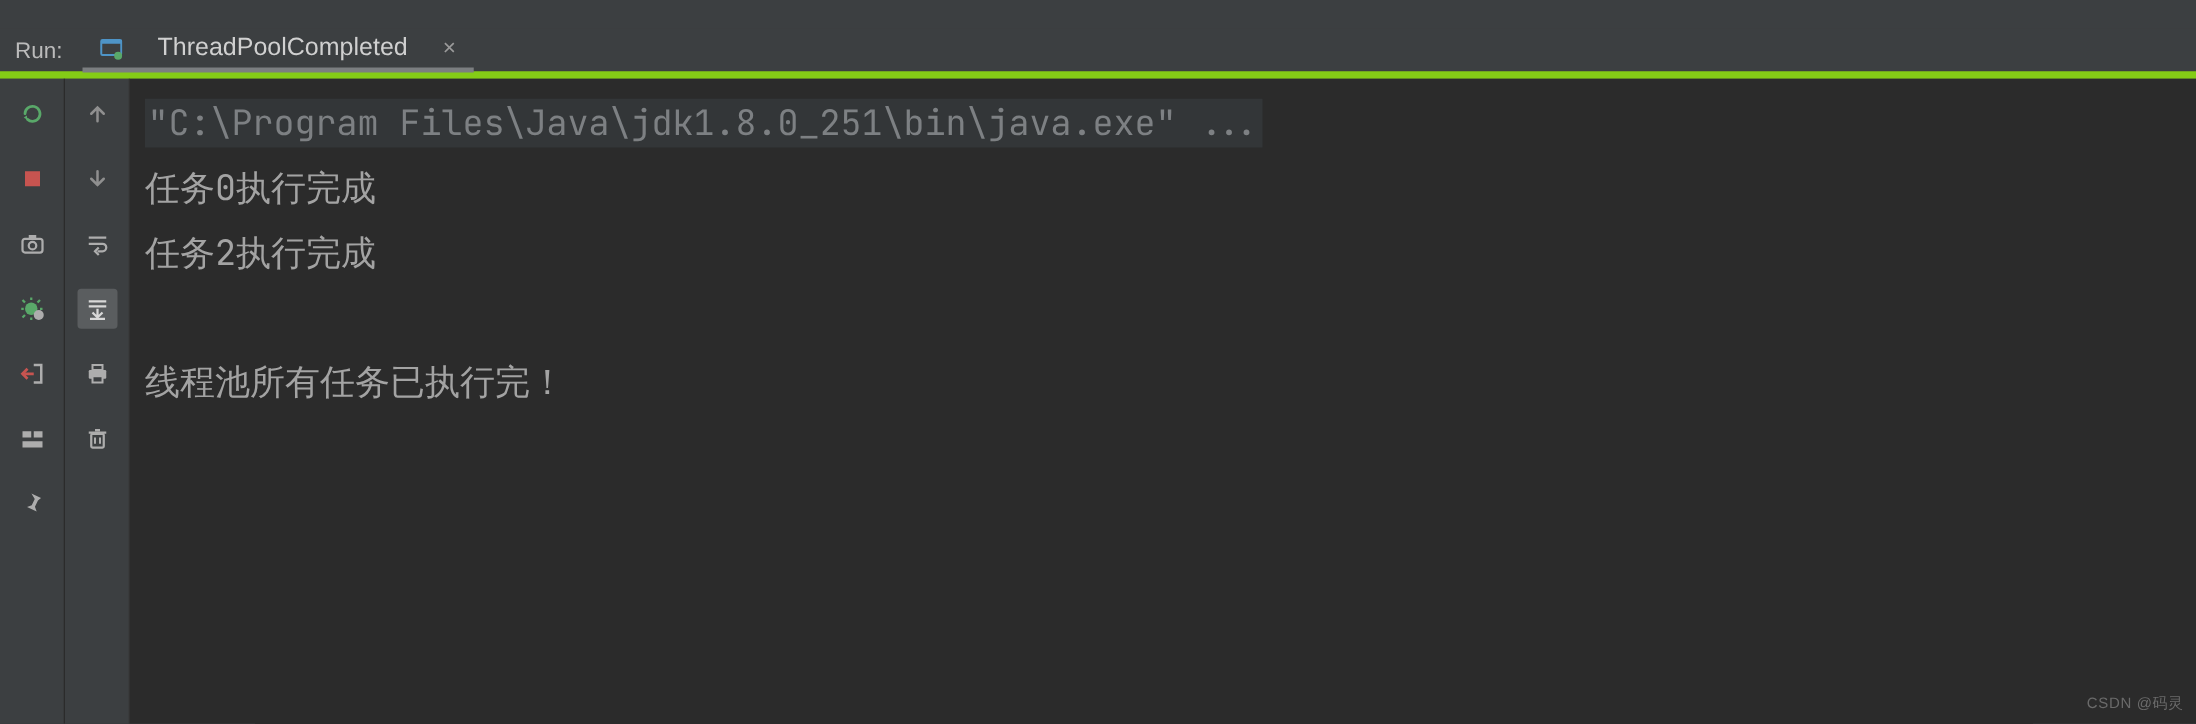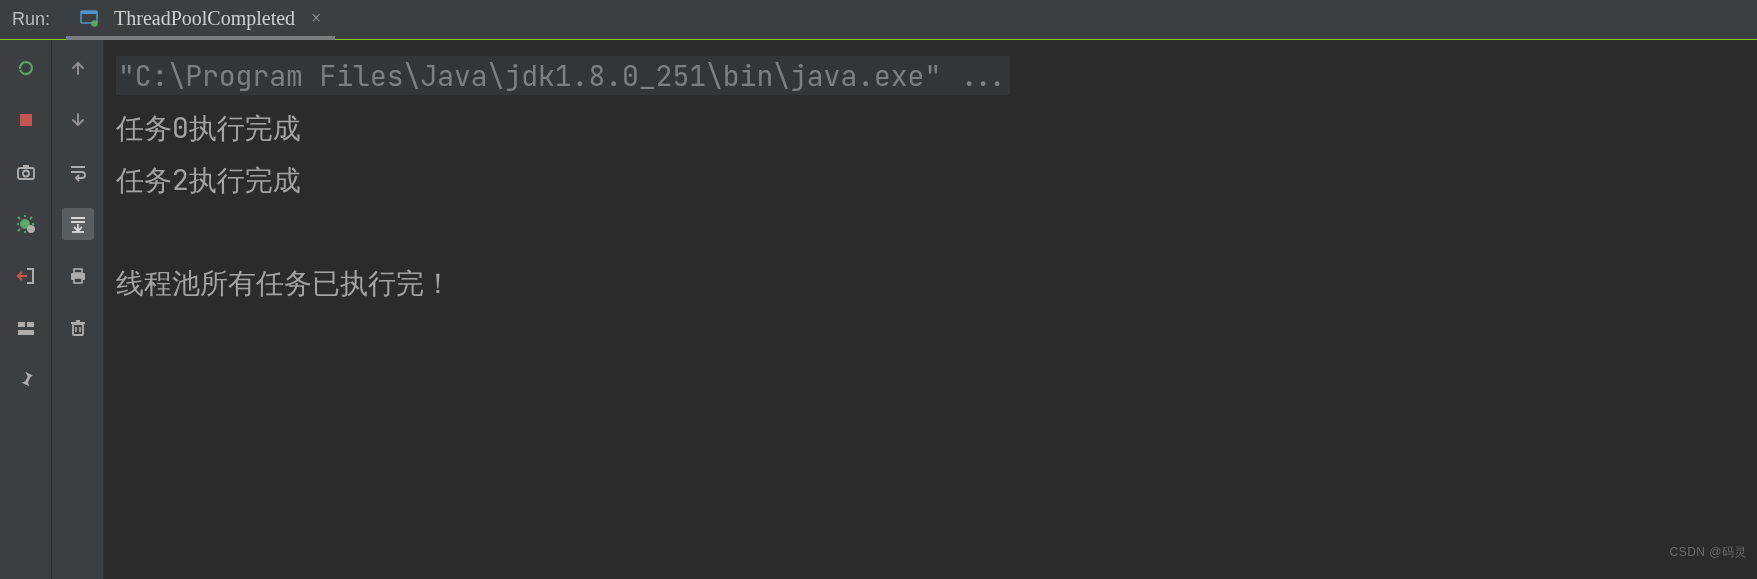--- a/index.html
+++ b/index.html
@@ -20,8 +20,9 @@
     background: #3c3f41;
     display: flex;
     align-items: center;
-    border-bottom: 1px solid #84cc16;
+    border-bottom: 6px solid #84cc16;
     font-size: 18px;
+    margin-top: 23px;
   }
   .run-label { color: #bbbbbb; padding: 0 16px 0 12px; font-size: 18px; }
   .tab {

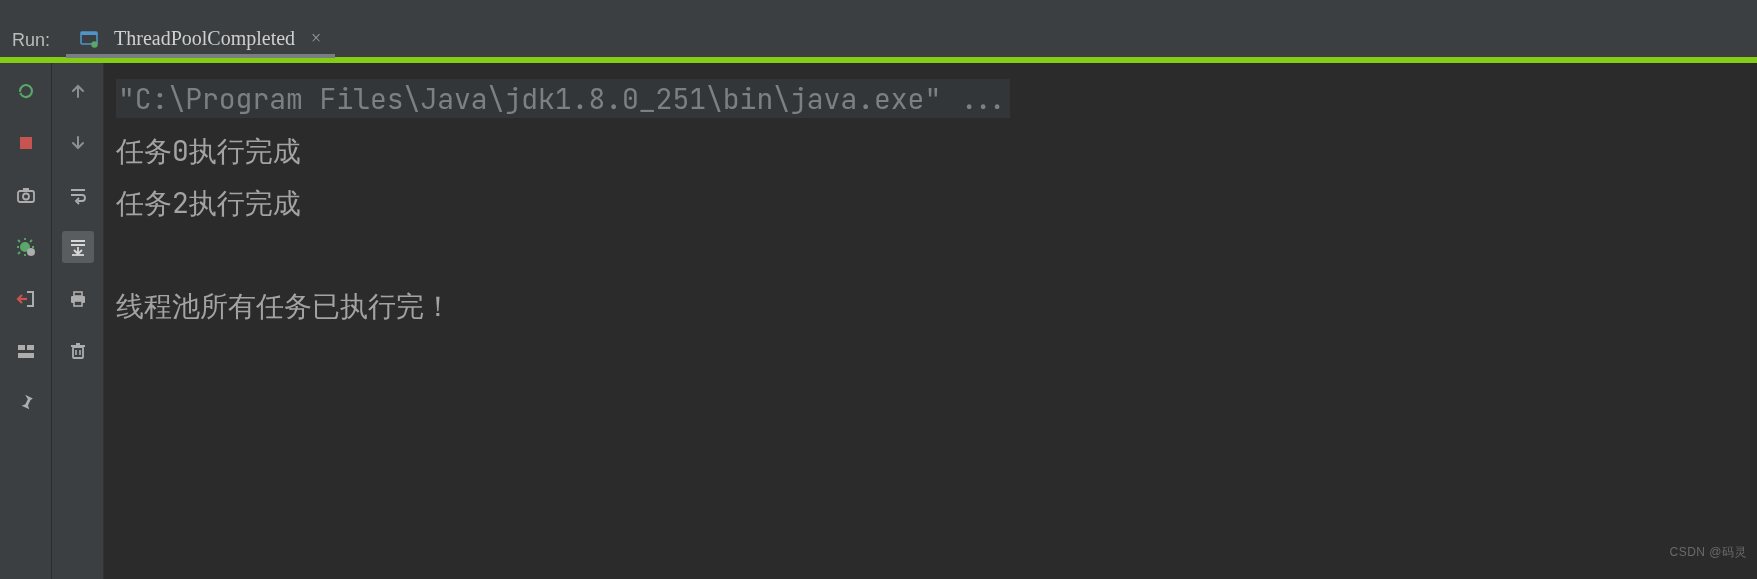--- a/index.html
+++ b/index.html
@@ -32,8 +32,7 @@
     padding: 0 14px;
     border-bottom: 4px solid #7b7e80;
     margin-bottom: -1px;
-    gap: 16px;
-    font-family: Liberation Serif, serif;
+    gap: 28px;
   }
   .tab-title { color: #d0d0d0; font-size: 20px; }
   .close-x { color: #9a9a9a; font-size: 18px; cursor: pointer; }

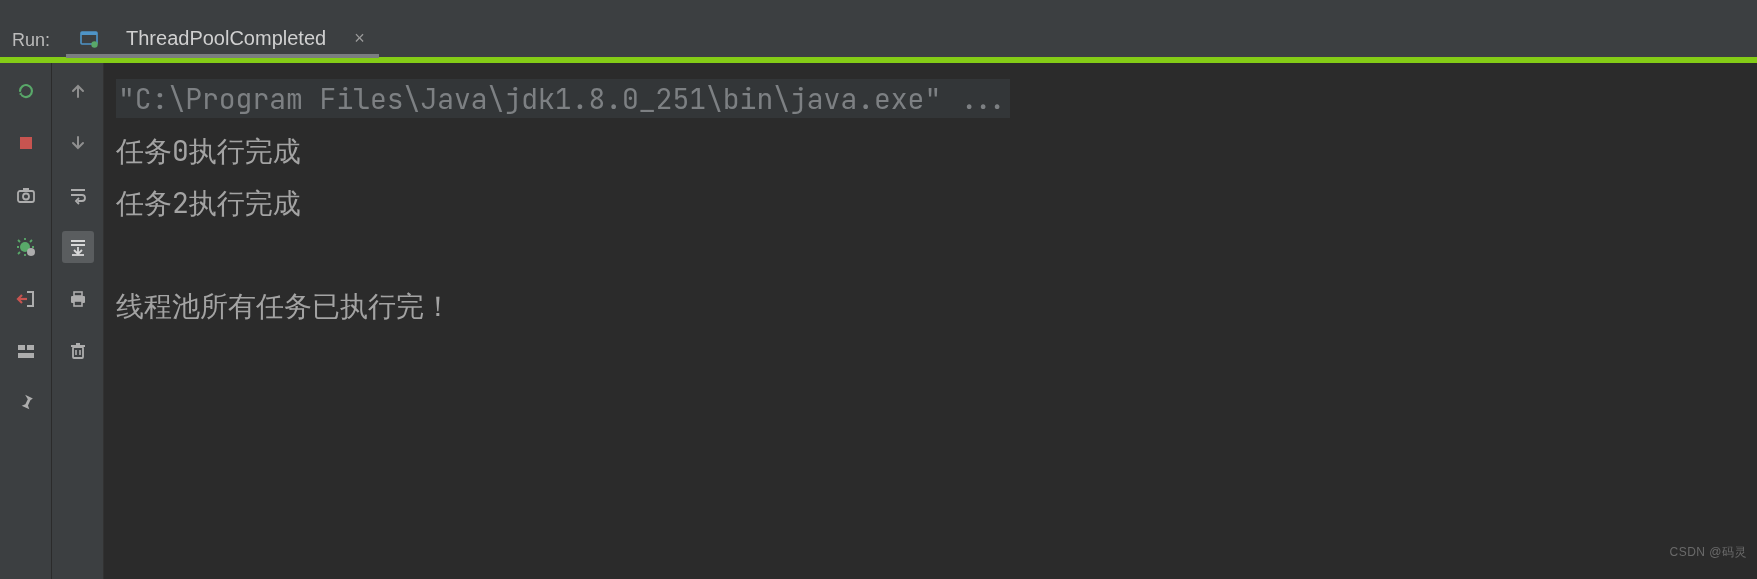--- a/index.html
+++ b/index.html
@@ -84,7 +84,7 @@
   .watermark {
     position: absolute;
     right: 10px;
-    bottom: 16px;
+    bottom: 6px;
     font-size: 12px;
     color: #6a6a6a;
     letter-spacing: 0.5px;

